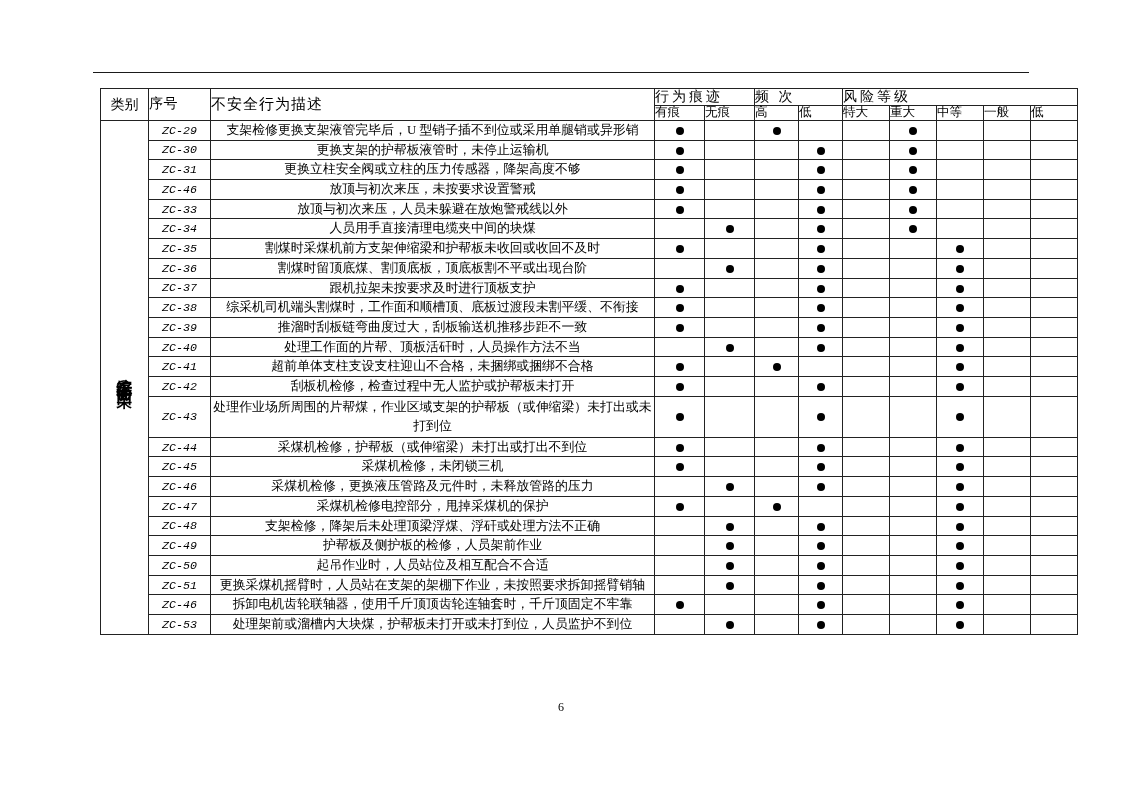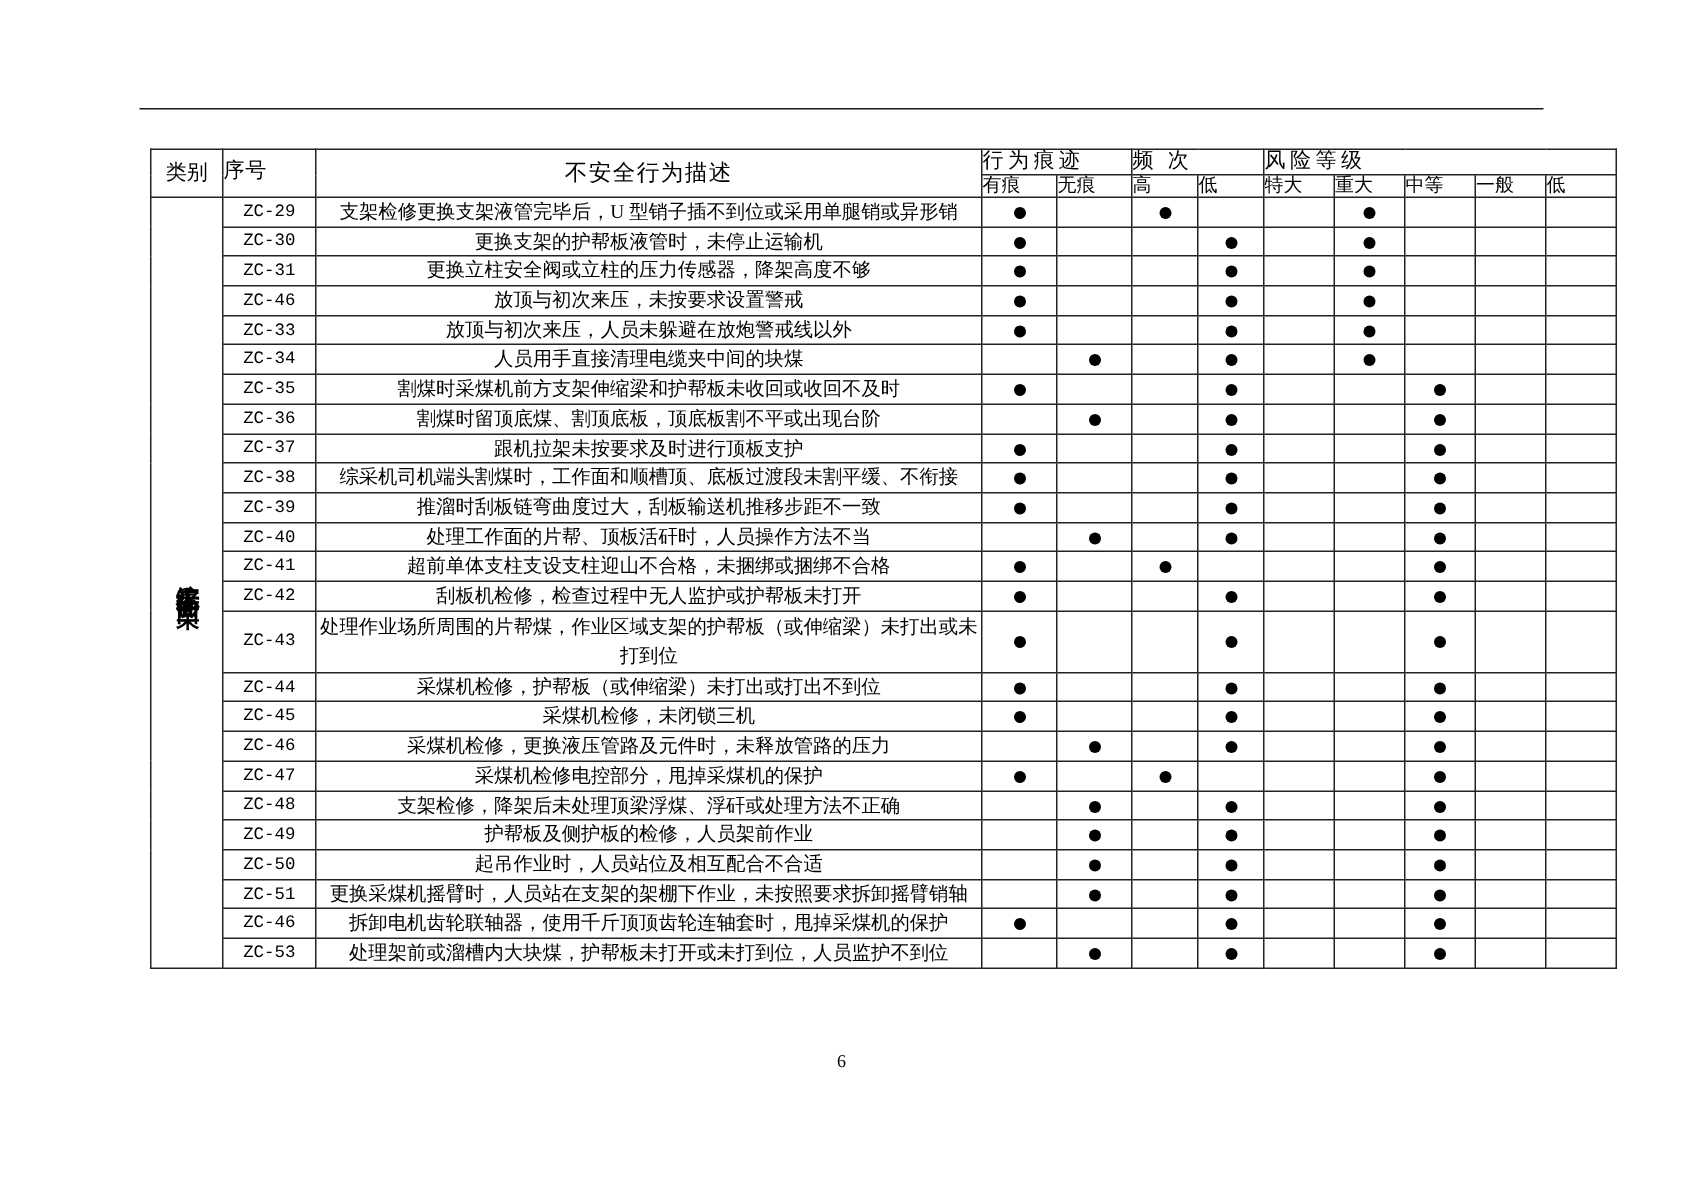--- a/index.html
+++ b/index.html
@@ -41,7 +41,6 @@
     table-layout: fixed;
     width: 922px;
     font-size: 12.6px;
-    margin-top: 11px;
   }
   table.main td, table.main th {
     border: 1px solid #222222;

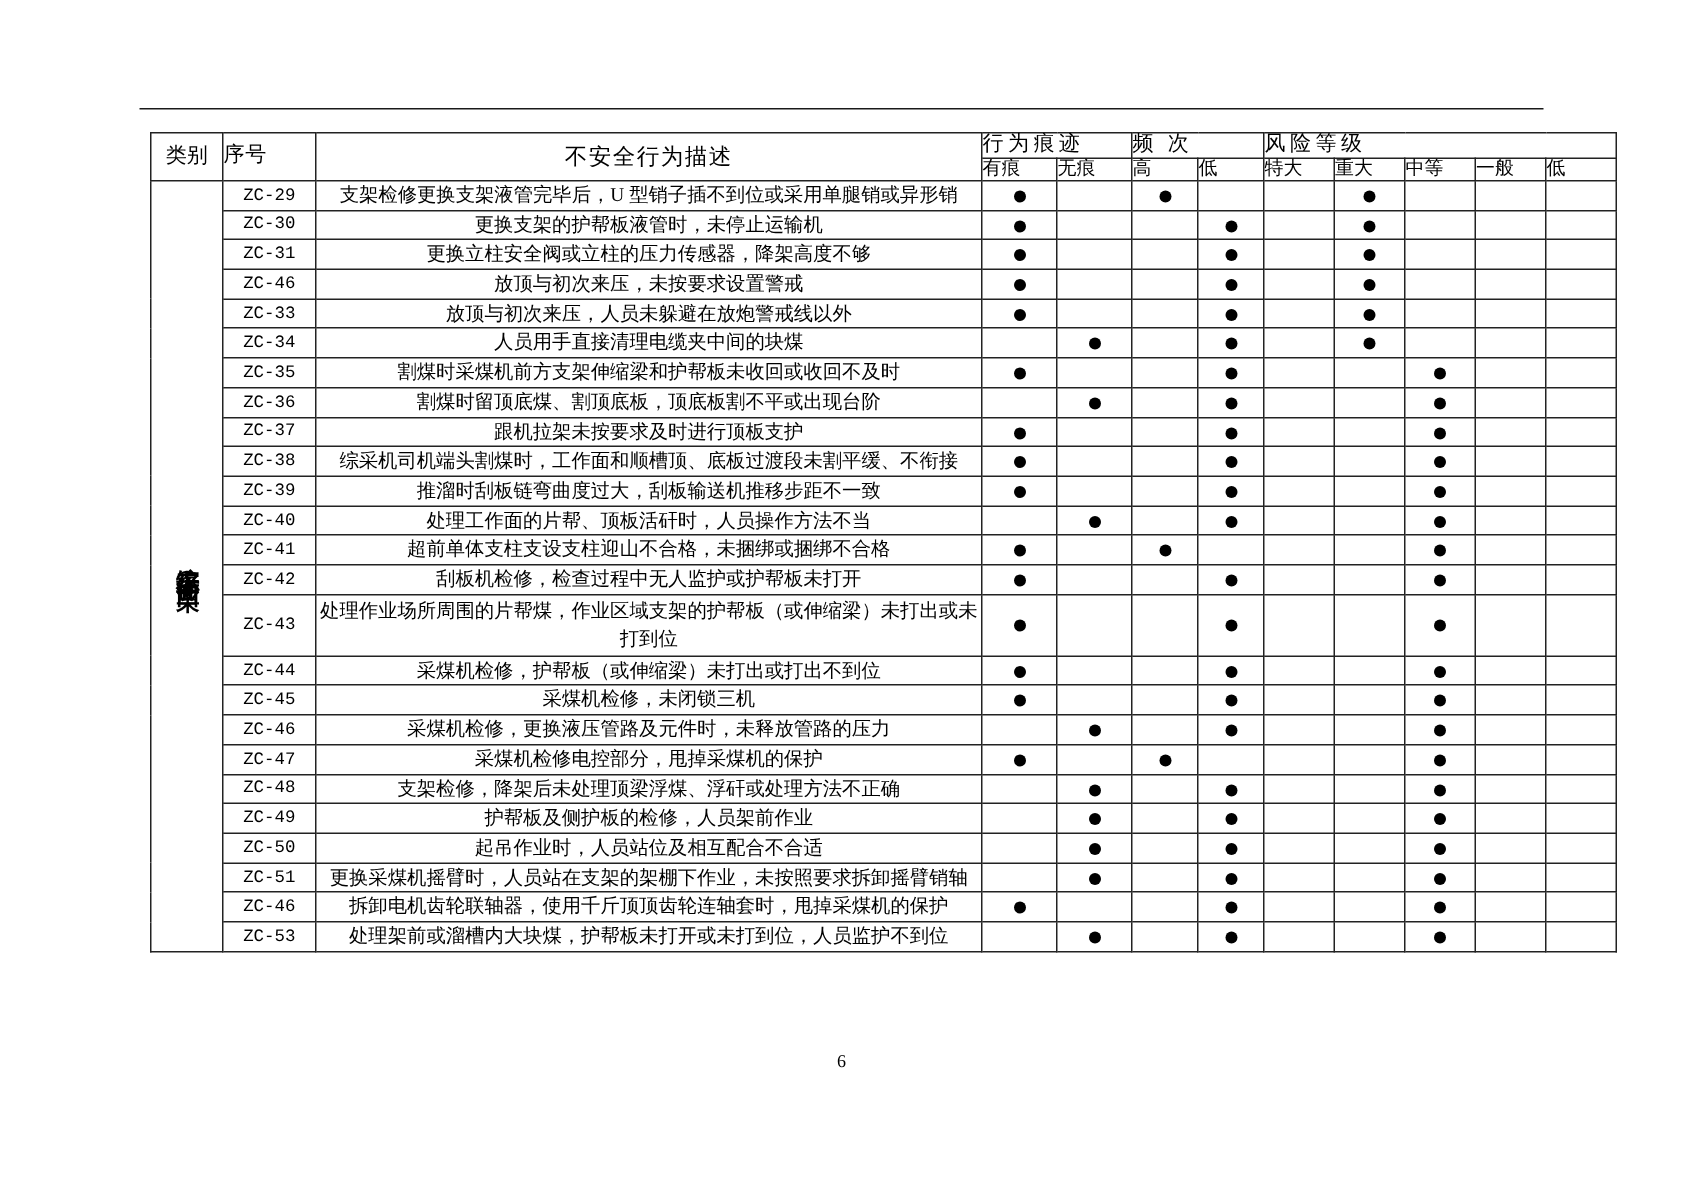--- a/index.html
+++ b/index.html
@@ -85,7 +85,7 @@
     padding: 3px 0;
   }
   .hd-desc {
-    text-align: center;
+    text-align: left;
     font-weight: bold;
     font-size: 15px;
     letter-spacing: 1px;

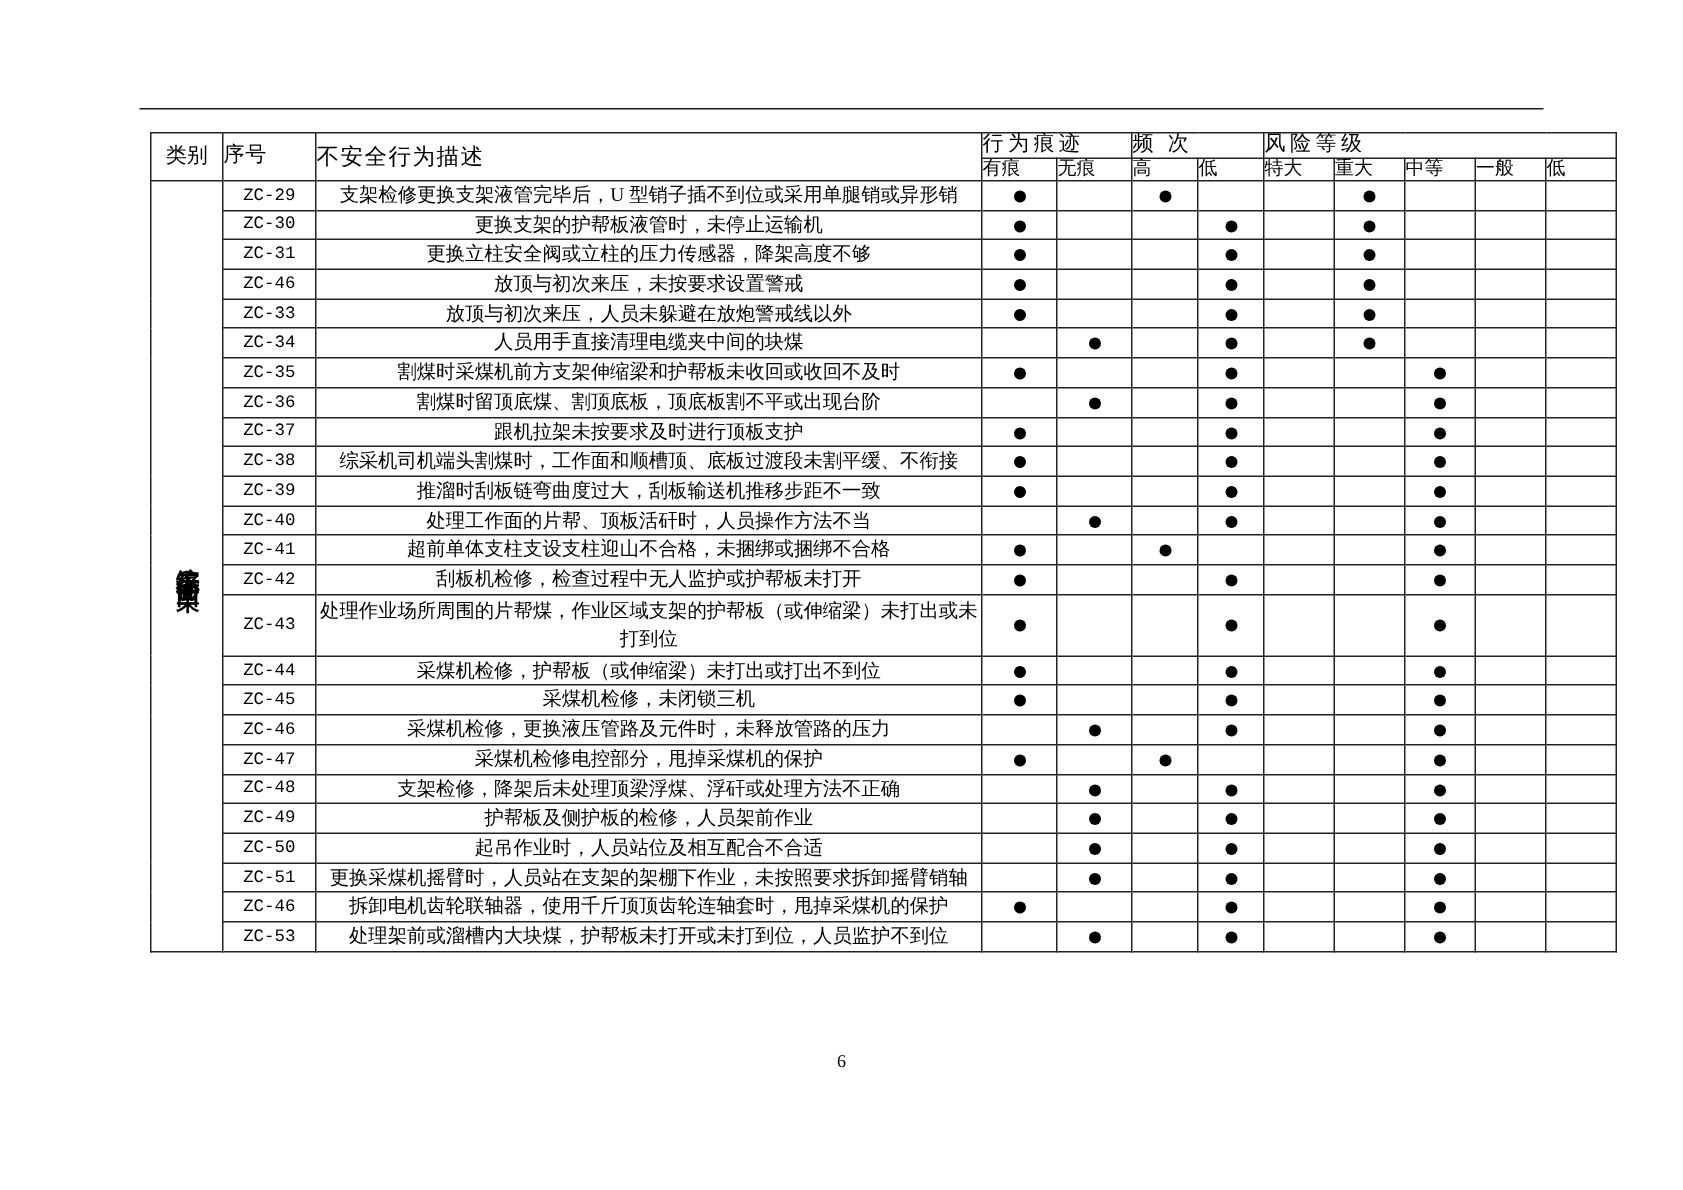--- a/index.html
+++ b/index.html
@@ -117,6 +117,7 @@
     font-size: 11.6px;
     letter-spacing: 0px;
     padding: 3px 0;
+    font-style: italic;
   }
   td.desc {
     text-align: center;

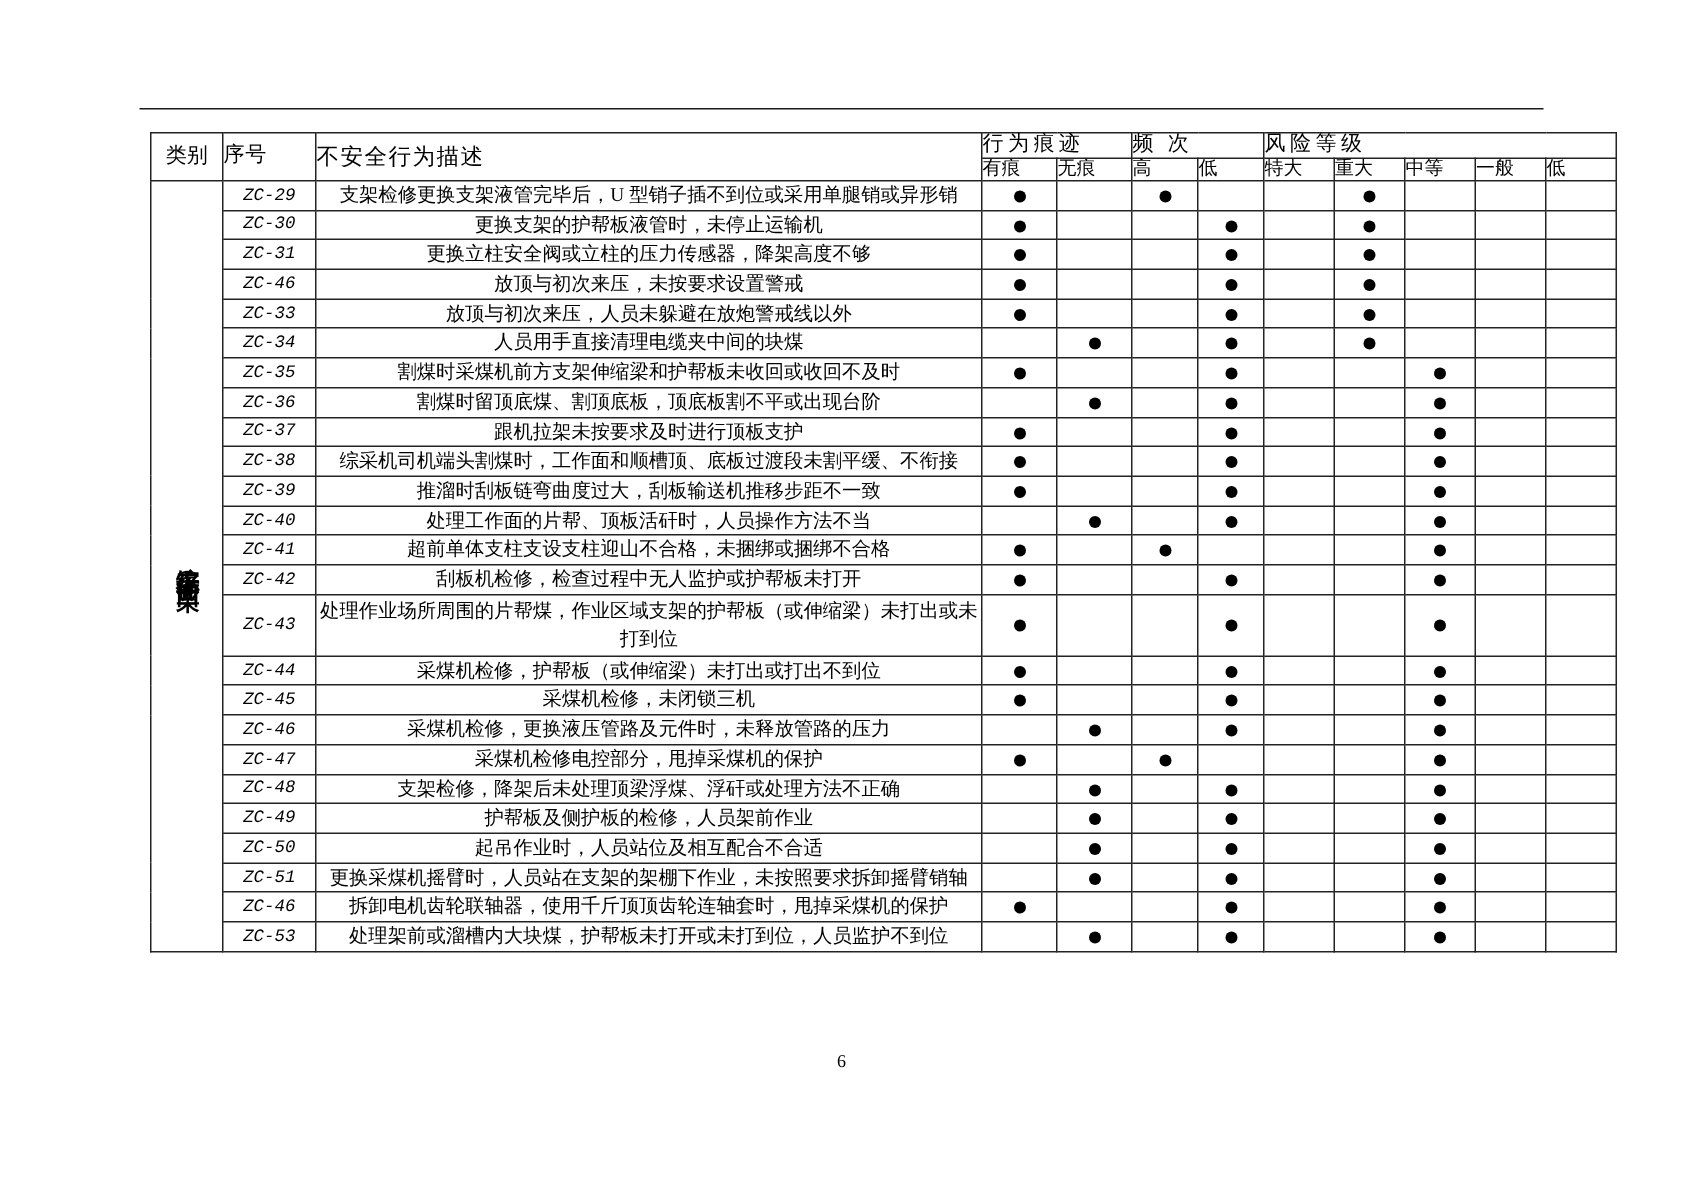--- a/index.html
+++ b/index.html
@@ -498,7 +498,7 @@
           </tr>
           <tr>
             <td class="no">ZC-46</td>
-            <td class="desc">拆卸电机齿轮联轴器，使用千斤顶顶齿轮连轴套时，甩掉采煤机的保护</td>
+            <td class="desc">拆卸电机齿轮联轴器，使用千斤顶顶齿轮连轴套时，千斤顶固定不牢靠</td>
             <td class="mk"><span class="dot"></span></td>
             <td class="mk"><span class="empty"></span></td>
             <td class="mk"><span class="empty"></span></td>

